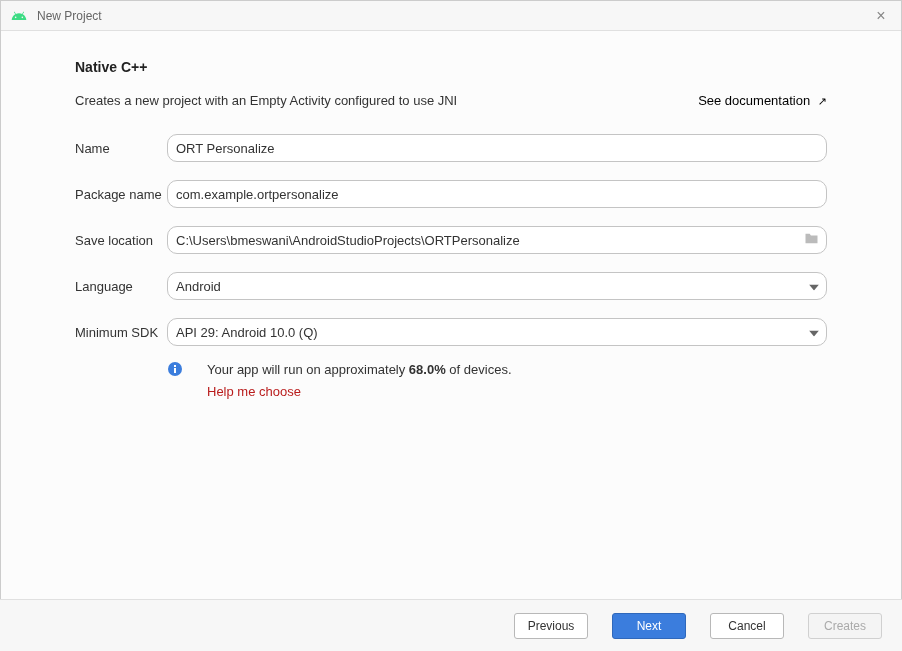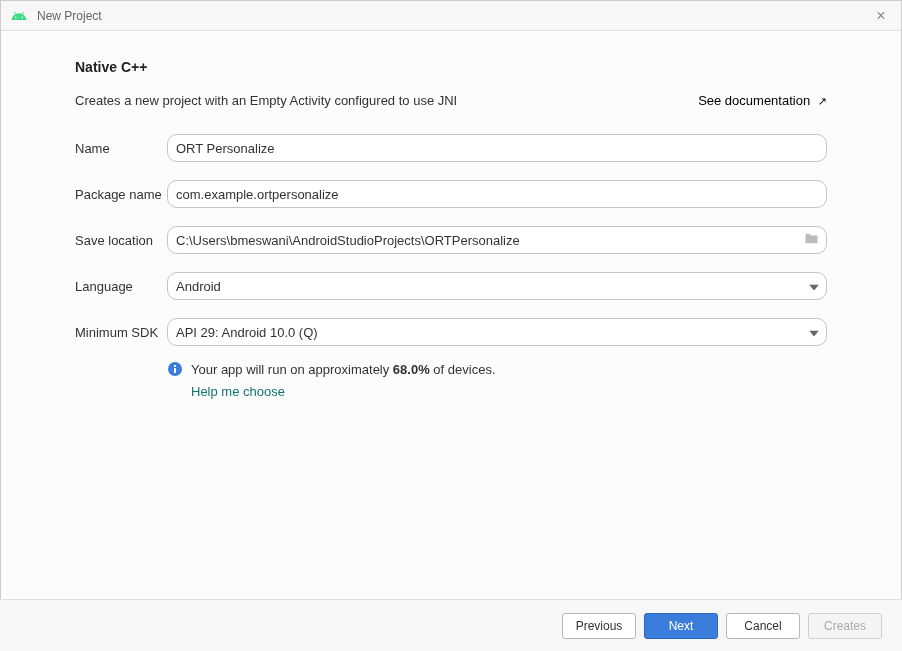--- a/index.html
+++ b/index.html
@@ -119,7 +119,7 @@
     margin-left: 92px;
     display: flex;
     align-items: flex-start;
-    gap: 8px;
+    gap: 24px;
     margin-top: -4px;
   }
   .info-icon {

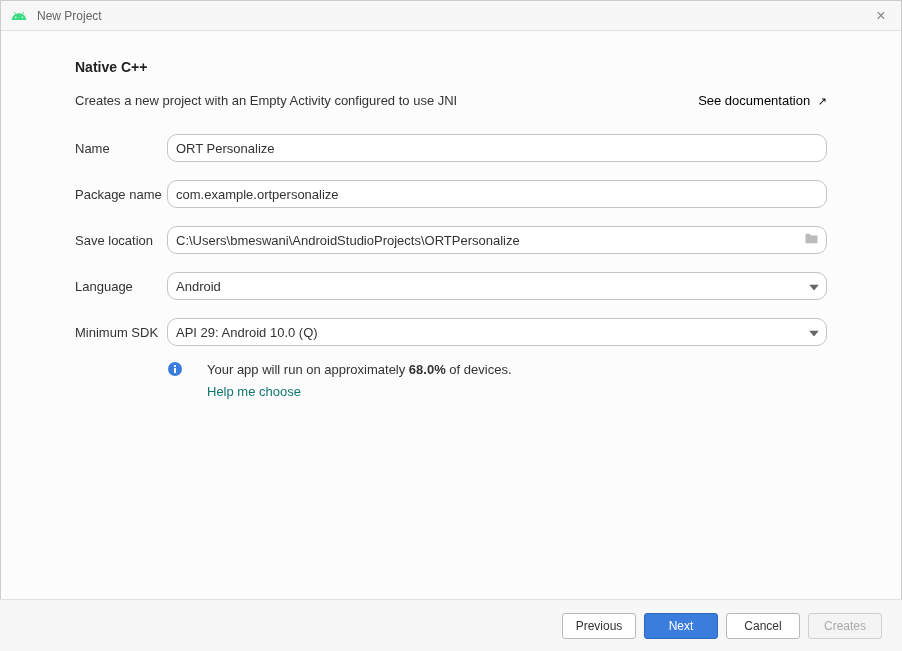--- a/index.html
+++ b/index.html
@@ -129,7 +129,7 @@
   }
   .info-text { font-size: 13px; color: #333; line-height: 1.5; }
   .info-text .bold { font-weight: bold; }
-  .info-text .help-link { color: #0f766e; cursor: pointer; display: block; margin-top: 2px; }
+  .info-text .help-link { color: #b91c1c; cursor: pointer; display: block; margin-top: 2px; }
   .footer {
     position: absolute;
     bottom: 0; left: 0; right: 0;

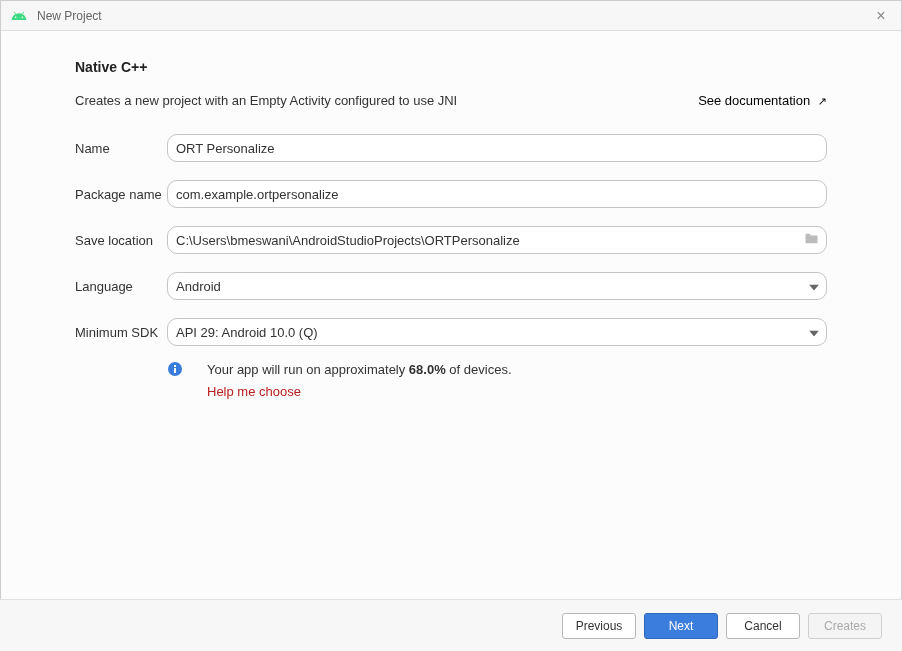--- a/index.html
+++ b/index.html
@@ -140,7 +140,7 @@
     justify-content: flex-end;
     align-items: center;
     padding: 0 20px;
-    gap: 8px;
+    gap: 24px;
   }
   .btn {
     min-width: 74px;

